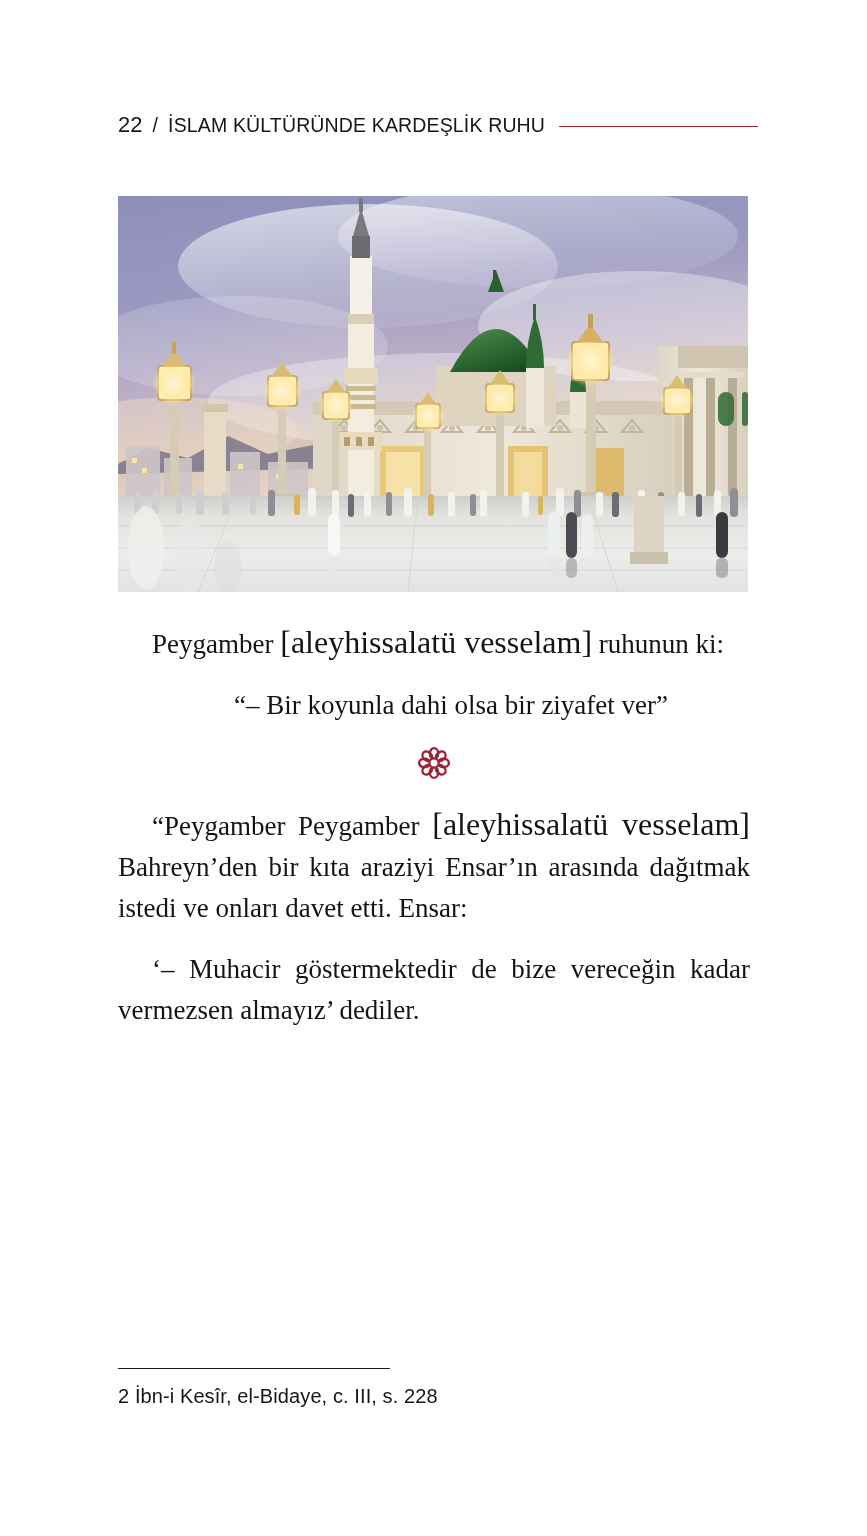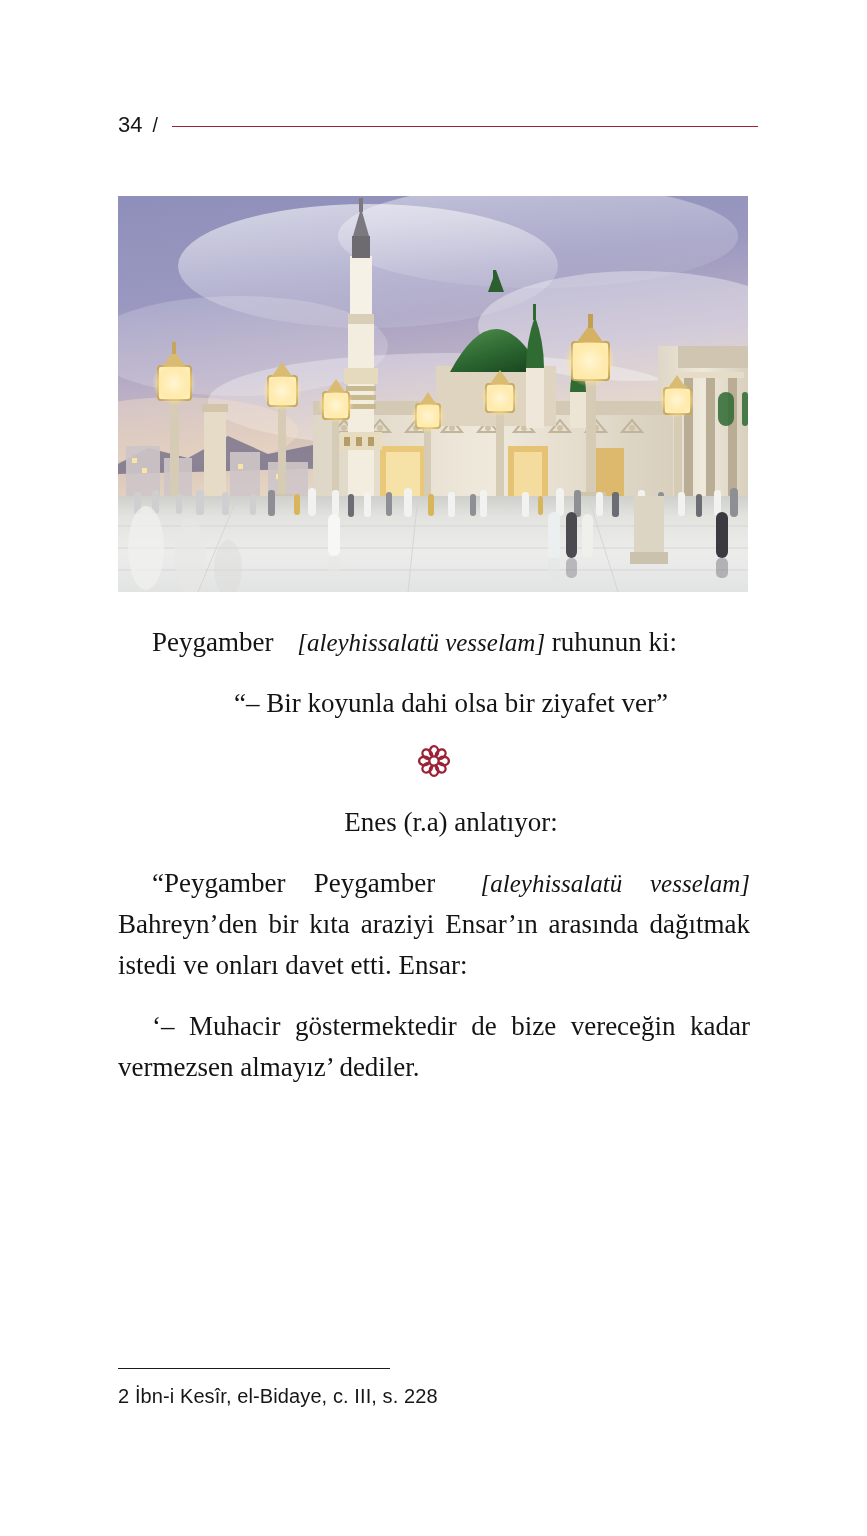--- a/index.html
+++ b/index.html
@@ -135,7 +135,7 @@
 <div class="page">
 
   <div class="header">
-    <span class="header-pageno">34</span>
+    <span class="header-pageno">22</span>
     <span class="header-text">/</span>
     <span class="header-rule"></span>
   </div>

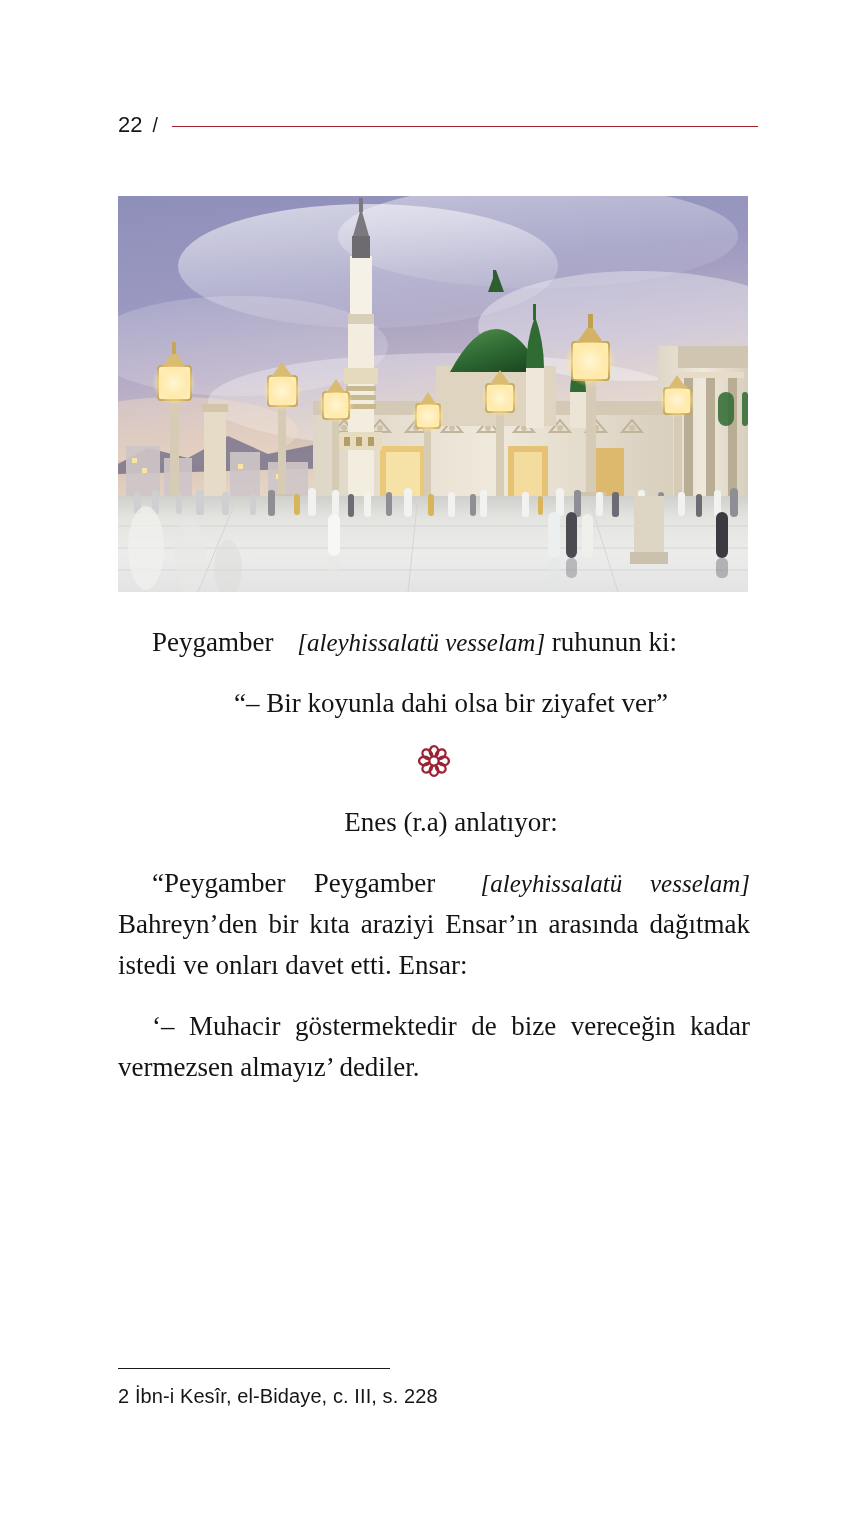--- a/index.html
+++ b/index.html
@@ -137,6 +137,7 @@
   <div class="header">
     <span class="header-pageno">22</span>
     <span class="header-text">/</span>
+    <span class="header-text">İSLAM KÜLTÜRÜNDE KARDEŞLİK RUHU</span>
     <span class="header-rule"></span>
   </div>
 

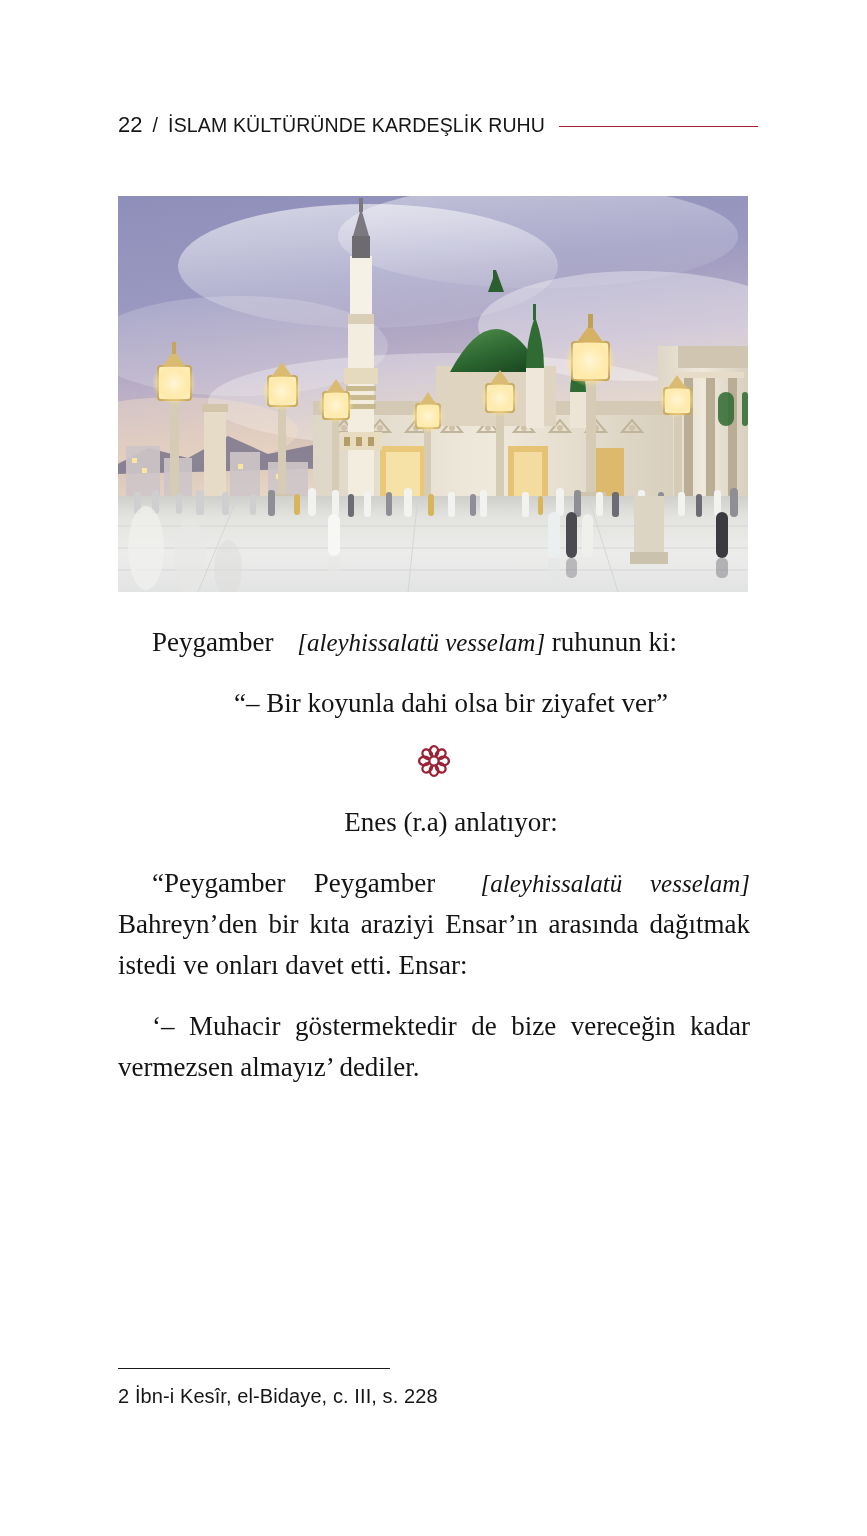--- a/index.html
+++ b/index.html
@@ -87,9 +87,7 @@
     text-align: center;
   }
   p.para .ital {
-    font-style: italic;
-    font-size: 25px;
-    margin-left: 17px;
+    font-size: 32px;
   }
   sup.fn {
     font-size: 16px;

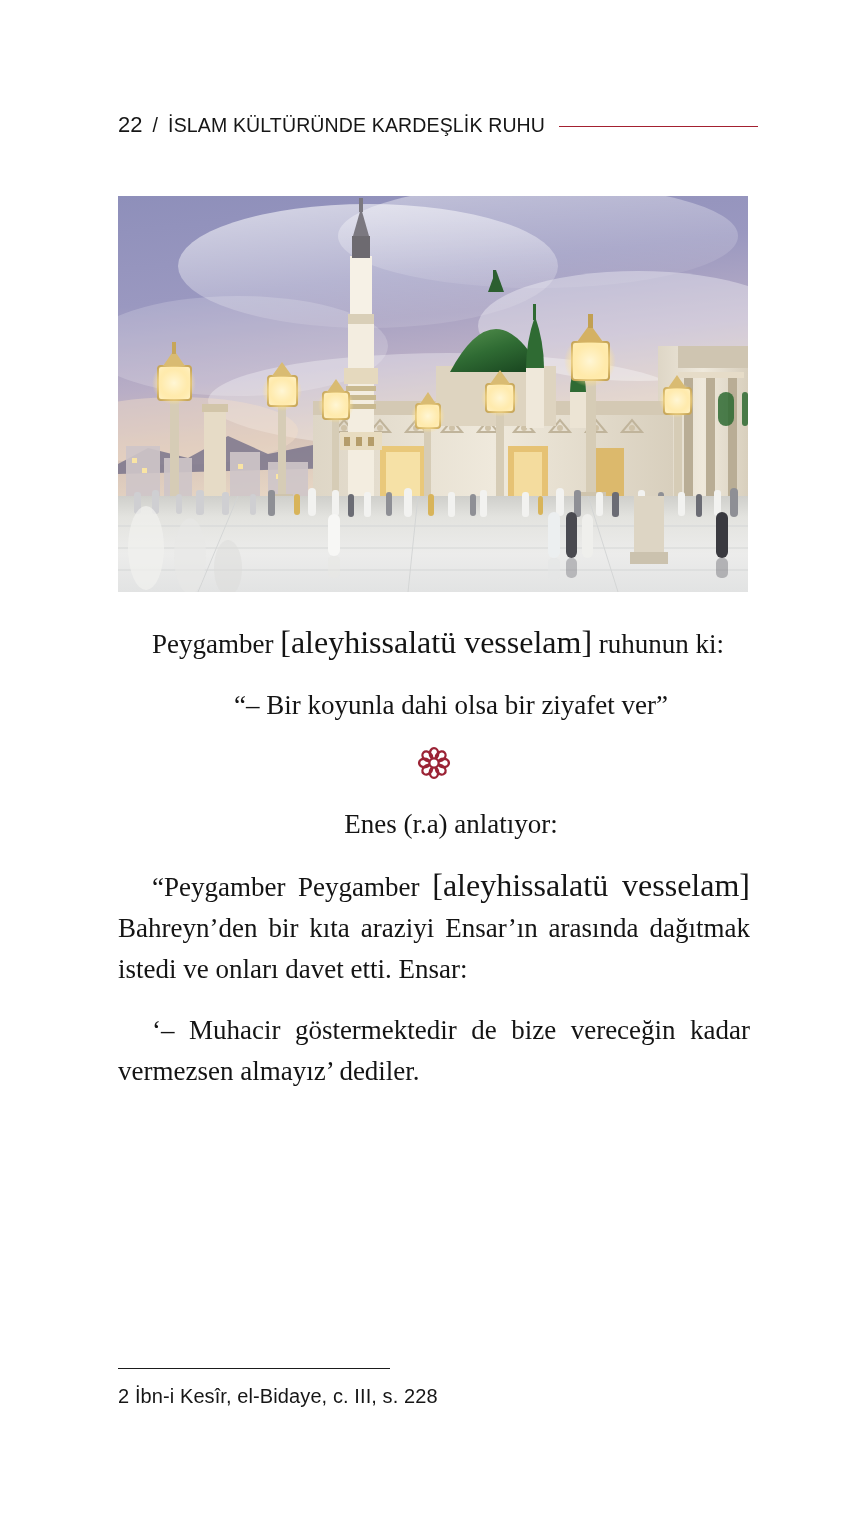--- a/index.html
+++ b/index.html
@@ -460,7 +460,6 @@
     </div>
 
 
-    <p class="para last-line-left gap-a">Enes (r.a) anlatıyor:</p>
 
     <p class="para gap-a"><span>“Peygamber Peygamber </span><span class="ital">[aleyhissalatü vesselam]</span><span> Bahreyn’den bir kıta araziyi Ensar’ın arasında dağıtmak istedi ve onları davet etti. Ensar:</span></p>
 

